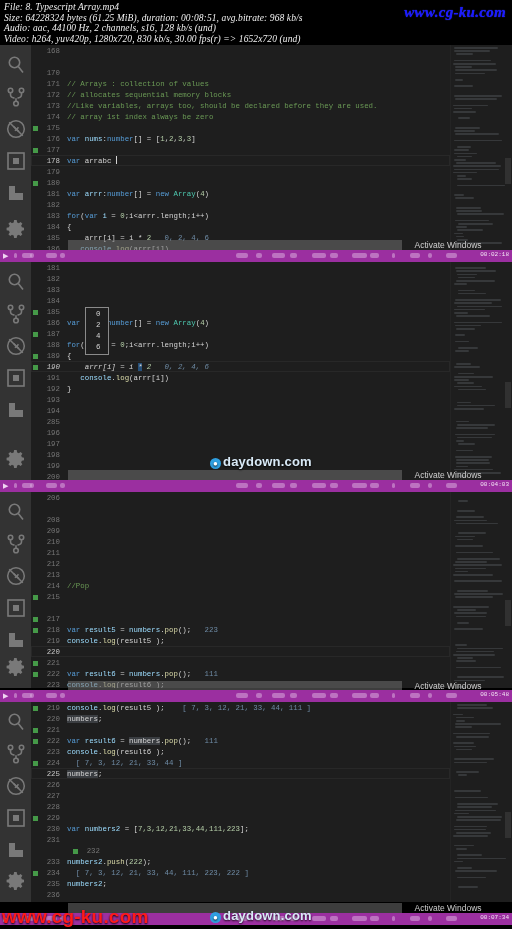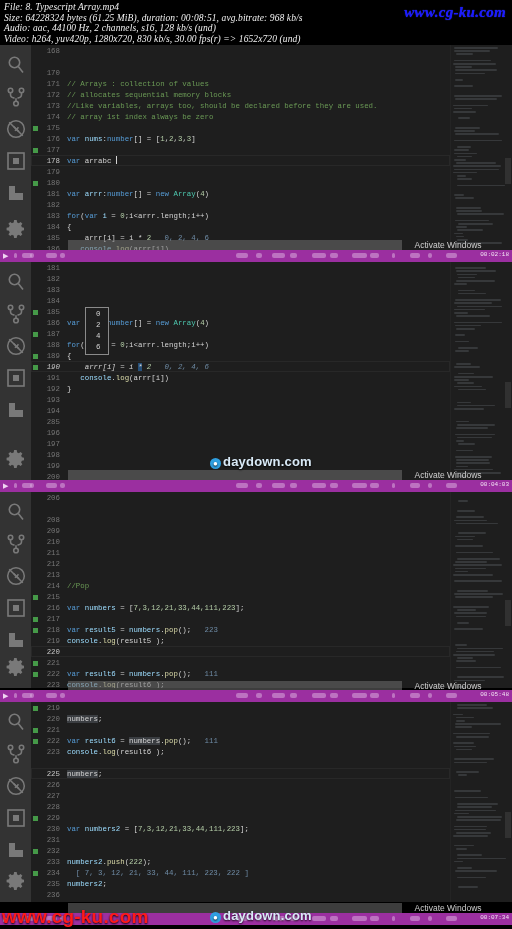--- a/index.html
+++ b/index.html
@@ -445,7 +445,6 @@
             <div class="line-row" style="top: 78px;"><span class="lno">213</span><span class="ltext"></span></div>
             <div class="line-row" style="top: 89px;"><span class="lno">214</span><span class="ltext"><span class="com">//Pop</span></span></div>
             <div class="line-row" style="top: 100px;"><span class="bp"></span><span class="lno">215</span><span class="ltext"></span></div>
-            <div class="line-row" style="top: 111px;"><span class="lno">216</span><span class="ltext"><span class="kw">var </span><span class="var">numbers</span><span class="op"> = [</span><span class="num">7,3,12,21,33,44,111,223</span><span class="op">];</span></span></div>
             <div class="line-row" style="top: 122px;"><span class="bp"></span><span class="lno">217</span><span class="ltext"></span></div>
             <div class="line-row" style="top: 133px;"><span class="bp"></span><span class="lno">218</span><span class="ltext"><span class="kw">var </span><span class="var">result5</span><span class="op"> = </span><span class="var">numbers</span><span class="op">.</span><span class="fn">pop</span><span class="op">();</span><span class="inlay">   223</span></span></div>
             <div class="line-row" style="top: 144px;"><span class="lno">219</span><span class="ltext"><span class="var">console</span><span class="op">.</span><span class="fn">log</span><span class="op">(result5 );</span></span></div>

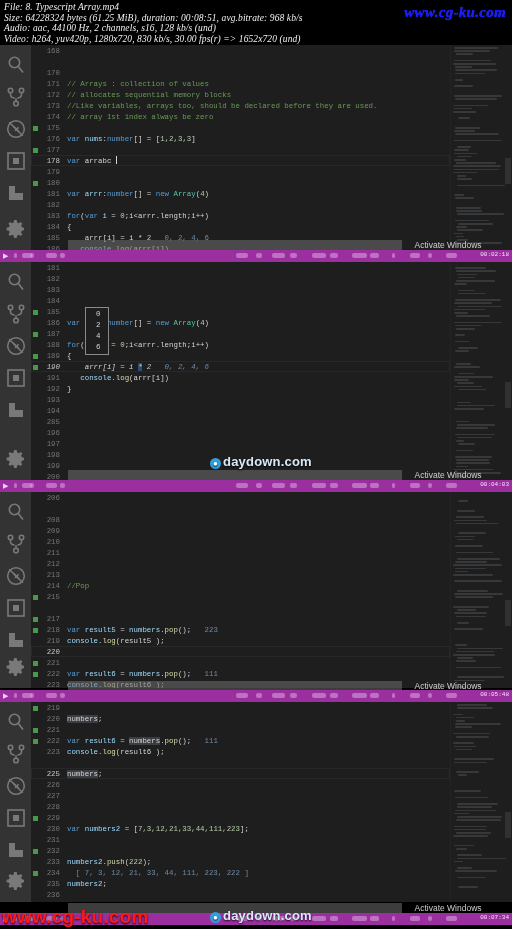--- a/index.html
+++ b/index.html
@@ -540,7 +540,7 @@
           </div>
           <div class="gutter"></div>
           <div class="codearea">
-            <div class="line-row" style="top: 1px;"><span class="bp"></span><span class="lno">219</span></div>
+            <div class="line-row" style="top: 1px;"><span class="bp"></span><span class="lno">219</span><span class="ltext"><span class="var">console</span><span class="op">.</span><span class="fn">log</span><span class="op">(result5 );</span><span class="inlay">    [ 7, 3, 12, 21, 33, 44, 111 ]</span></span></div>
             <div class="line-row" style="top: 12px;"><span class="lno">220</span><span class="ltext"><span class="hl">numbers</span><span class="op">;</span></span></div>
             <div class="line-row" style="top: 23px;"><span class="bp"></span><span class="lno">221</span><span class="ltext"></span></div>
             <div class="line-row" style="top: 34px;"><span class="bp"></span><span class="lno">222</span><span class="ltext"><span class="kw">var </span><span class="var">result6</span><span class="op"> = </span><span class="hl">numbers</span><span class="op">.</span><span class="fn">pop</span><span class="op">();</span><span class="inlay">   111</span></span></div>

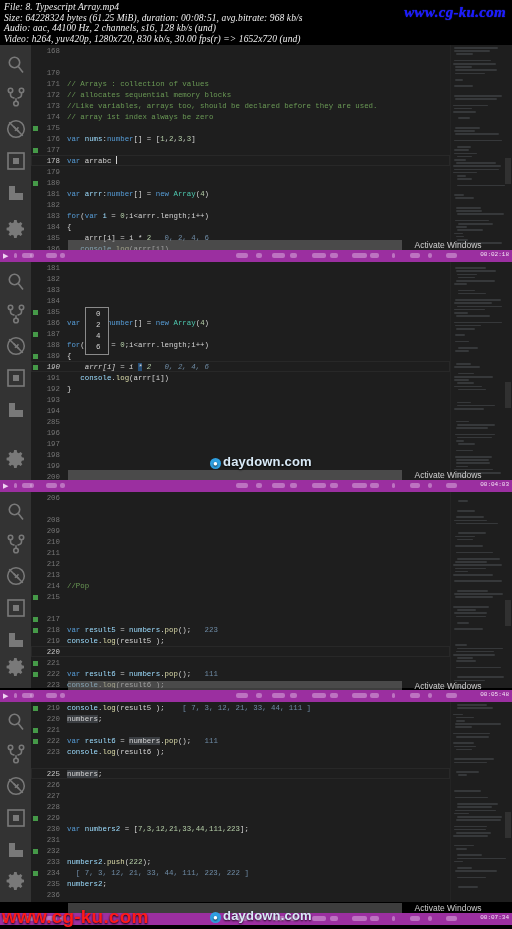--- a/index.html
+++ b/index.html
@@ -545,6 +545,7 @@
             <div class="line-row" style="top: 23px;"><span class="bp"></span><span class="lno">221</span><span class="ltext"></span></div>
             <div class="line-row" style="top: 34px;"><span class="bp"></span><span class="lno">222</span><span class="ltext"><span class="kw">var </span><span class="var">result6</span><span class="op"> = </span><span class="hl">numbers</span><span class="op">.</span><span class="fn">pop</span><span class="op">();</span><span class="inlay">   111</span></span></div>
             <div class="line-row" style="top: 45px;"><span class="lno">223</span><span class="ltext"><span class="var">console</span><span class="op">.</span><span class="fn">log</span><span class="op">(result6 );</span></span></div>
+            <div class="line-row" style="top: 56px;"><span class="bp"></span><span class="lno">224</span><span class="ltext"><span class="inlay">  [ 7, 3, 12, 21, 33, 44 ]</span></span></div>
             <div class="cur-line-bg" style="top: 66px; left: 0px; right: 62px;"></div>
             <div class="line-row" style="top: 67px;"><span class="lno cur">225</span><span class="ltext"><span class="hl">numbers</span><span class="op">;</span></span></div>
             <div class="line-row" style="top: 78px;"><span class="lno">226</span><span class="ltext"></span></div>

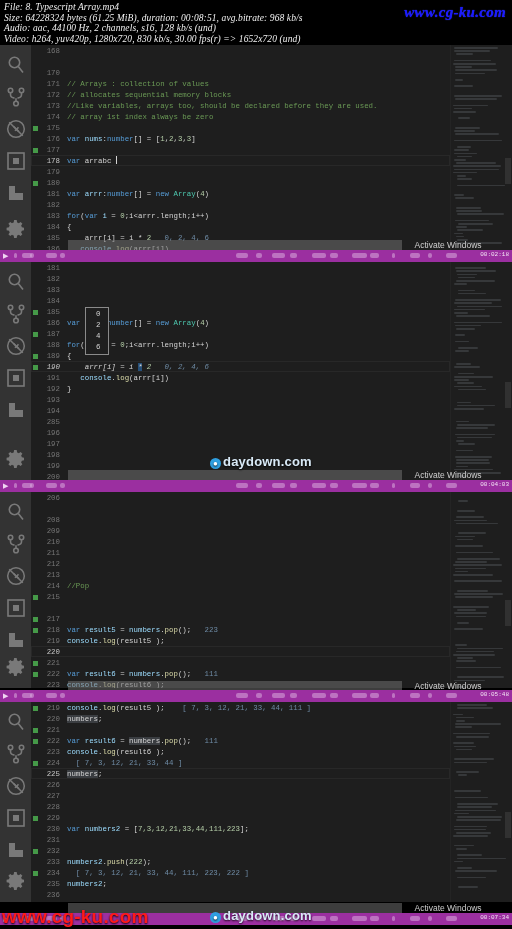--- a/index.html
+++ b/index.html
@@ -554,7 +554,7 @@
             <div class="line-row" style="top: 111px;"><span class="bp"></span><span class="lno">229</span><span class="ltext"></span></div>
             <div class="line-row" style="top: 122px;"><span class="lno">230</span><span class="ltext"><span class="kw">var </span><span class="var">numbers2</span><span class="op"> = [</span><span class="num">7,3,12,21,33,44,111,223</span><span class="op">];</span></span></div>
             <div class="line-row" style="top: 133px;"><span class="lno">231</span><span class="ltext"></span></div>
-            <div class="line-row" style="top: 144px;"><span class="bp"></span><span class="lno">232</span><span class="ltext"></span></div>
+            <div class="line-row" style="top: 144px; margin-left: 40px;"><span class="bp"></span><span class="lno">232</span><span class="ltext"></span></div>
             <div class="line-row" style="top: 155px;"><span class="lno">233</span><span class="ltext"><span class="var">numbers2</span><span class="op">.</span><span class="fn">push</span><span class="op">(</span><span class="num">222</span><span class="op">);</span></span></div>
             <div class="line-row" style="top: 166px;"><span class="bp"></span><span class="lno">234</span><span class="ltext"><span class="inlay">  [ 7, 3, 12, 21, 33, 44, 111, 223, 222 ]</span></span></div>
             <div class="line-row" style="top: 177px;"><span class="lno">235</span><span class="ltext"><span class="var">numbers2</span><span class="op">;</span></span></div>

